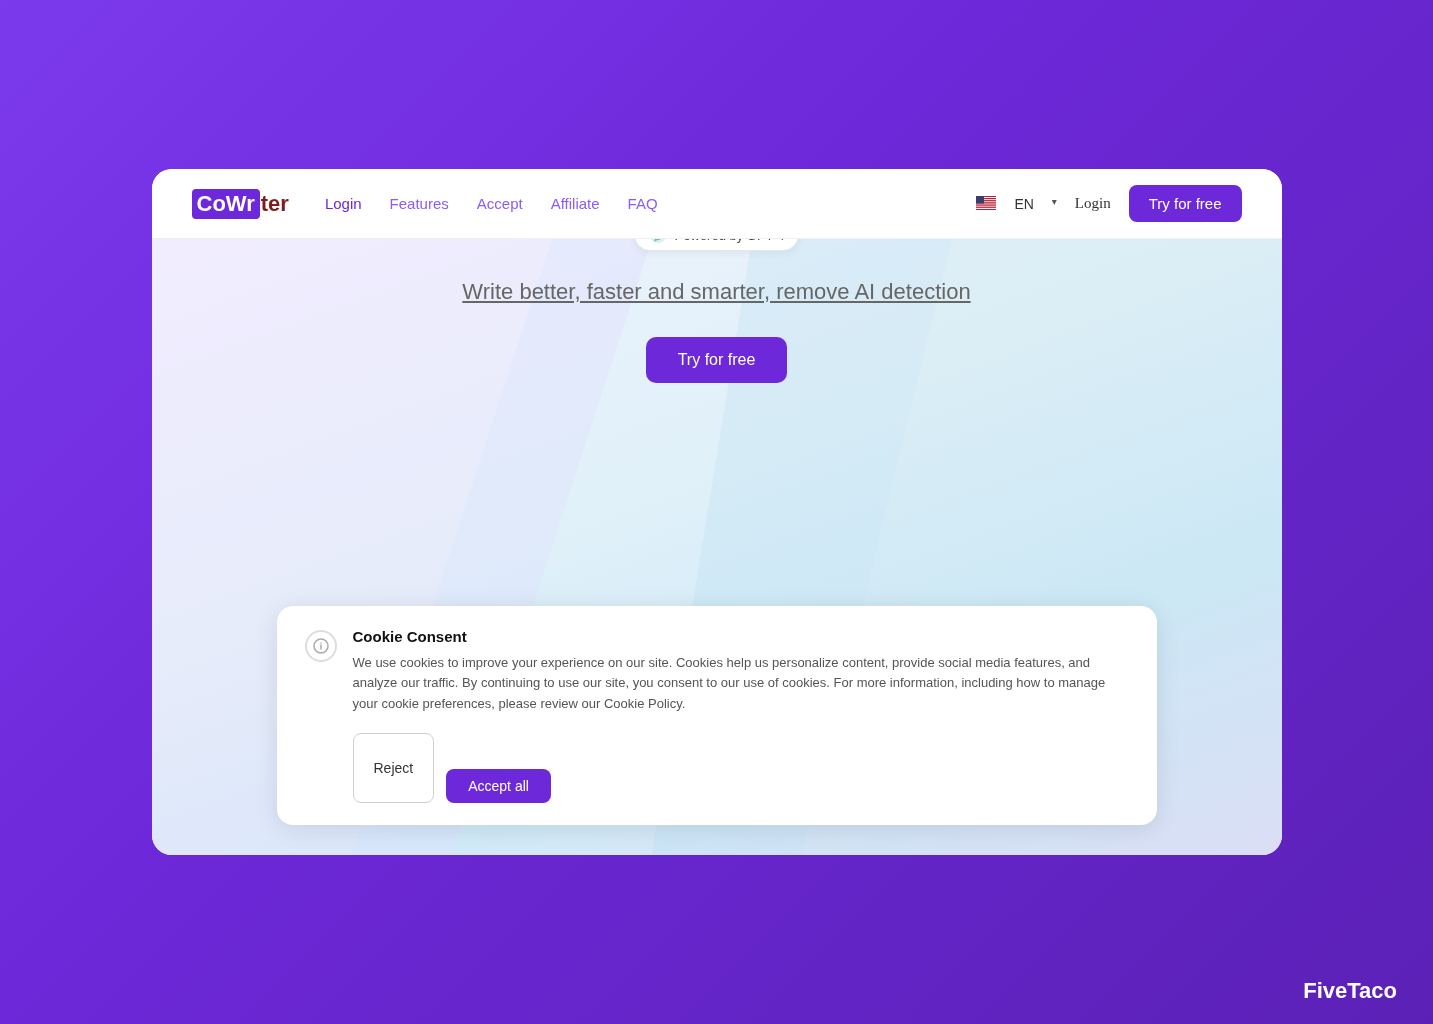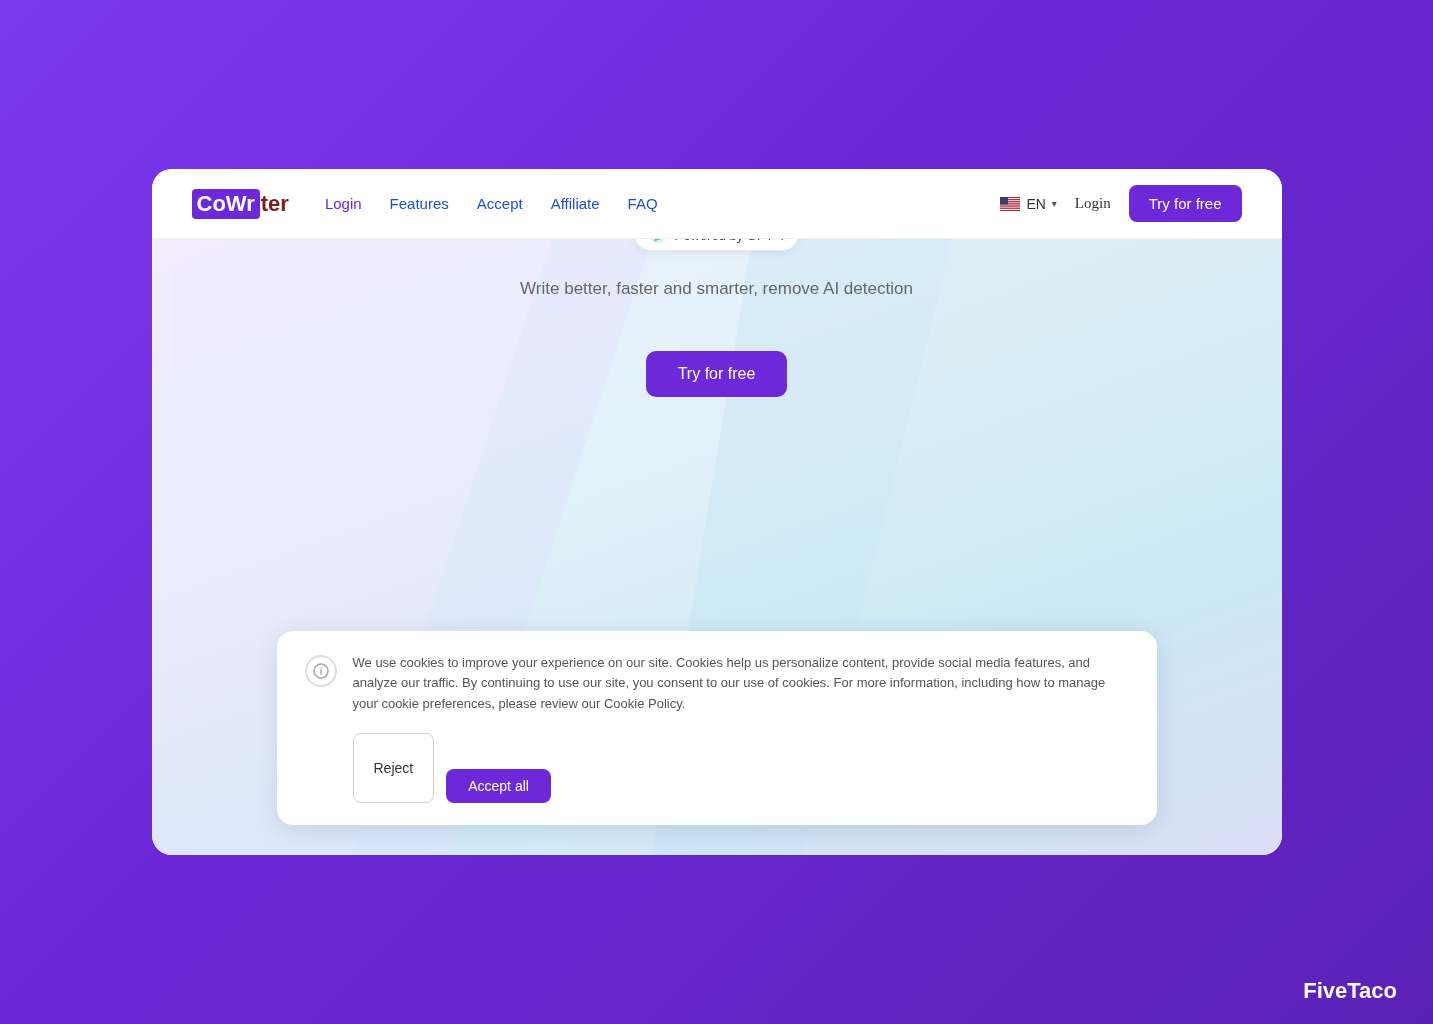--- a/index.html
+++ b/index.html
@@ -69,7 +69,7 @@
 
     .nav-link {
       font-size: 15px;
-      color: #1d4ed8;
+      color: #8b5cf6;
       text-decoration: none;
       cursor: pointer;
     }

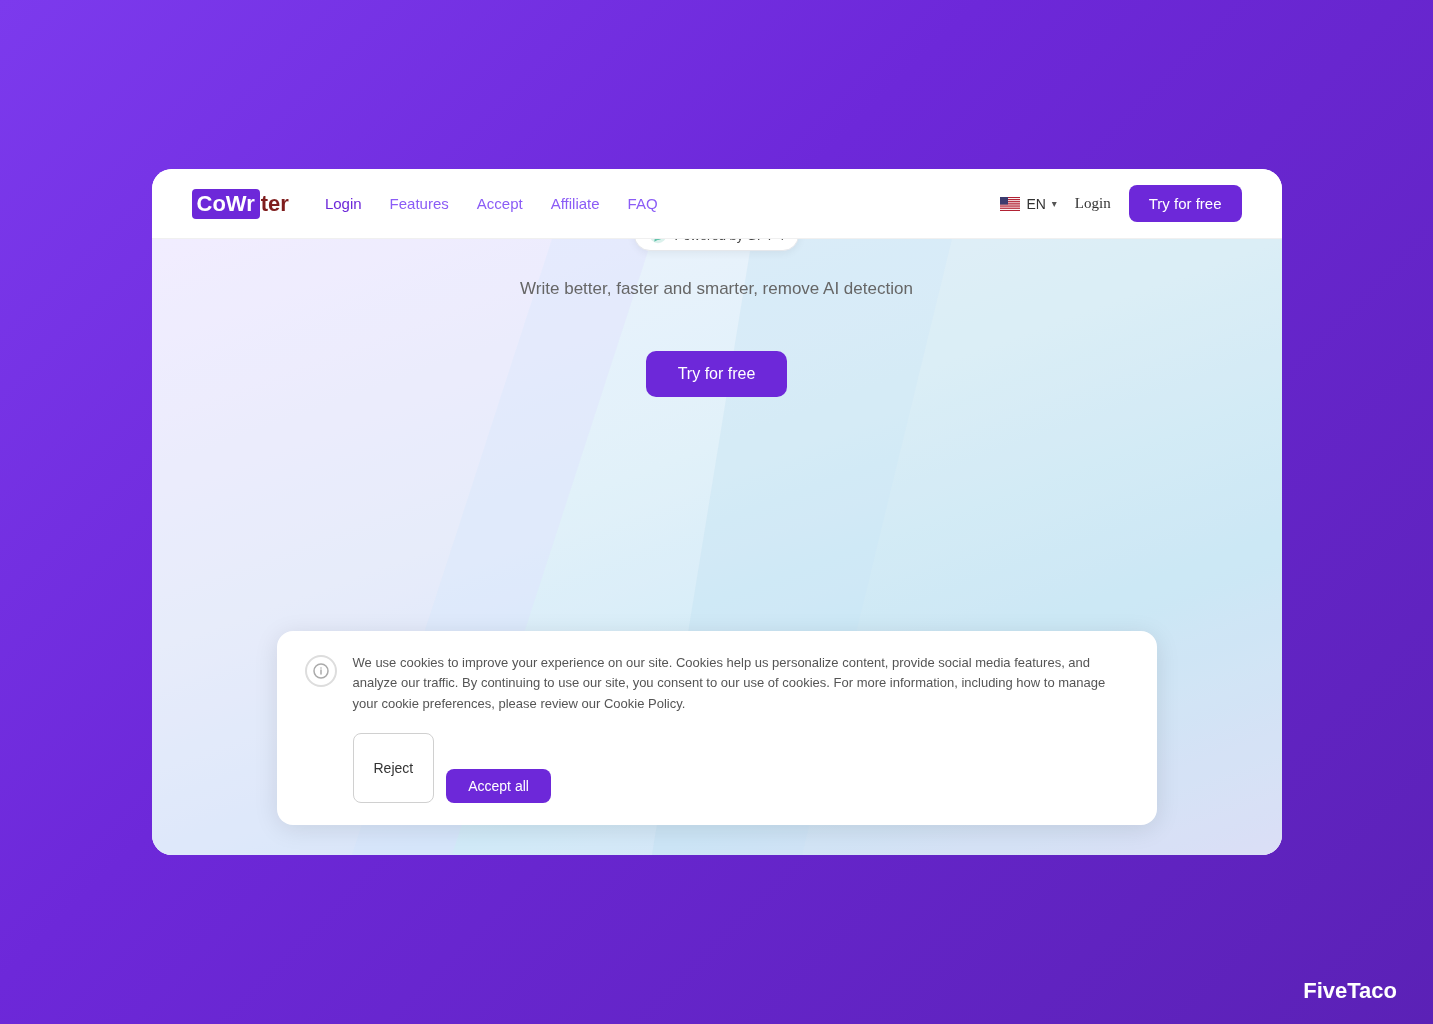--- a/index.html
+++ b/index.html
@@ -87,8 +87,7 @@
 
     .lang-selector {
       display: flex;
-      align-items: center;
-      gap: 6px;
+      gap: 18px;
       font-size: 14px;
       color: #333;
       cursor: pointer;

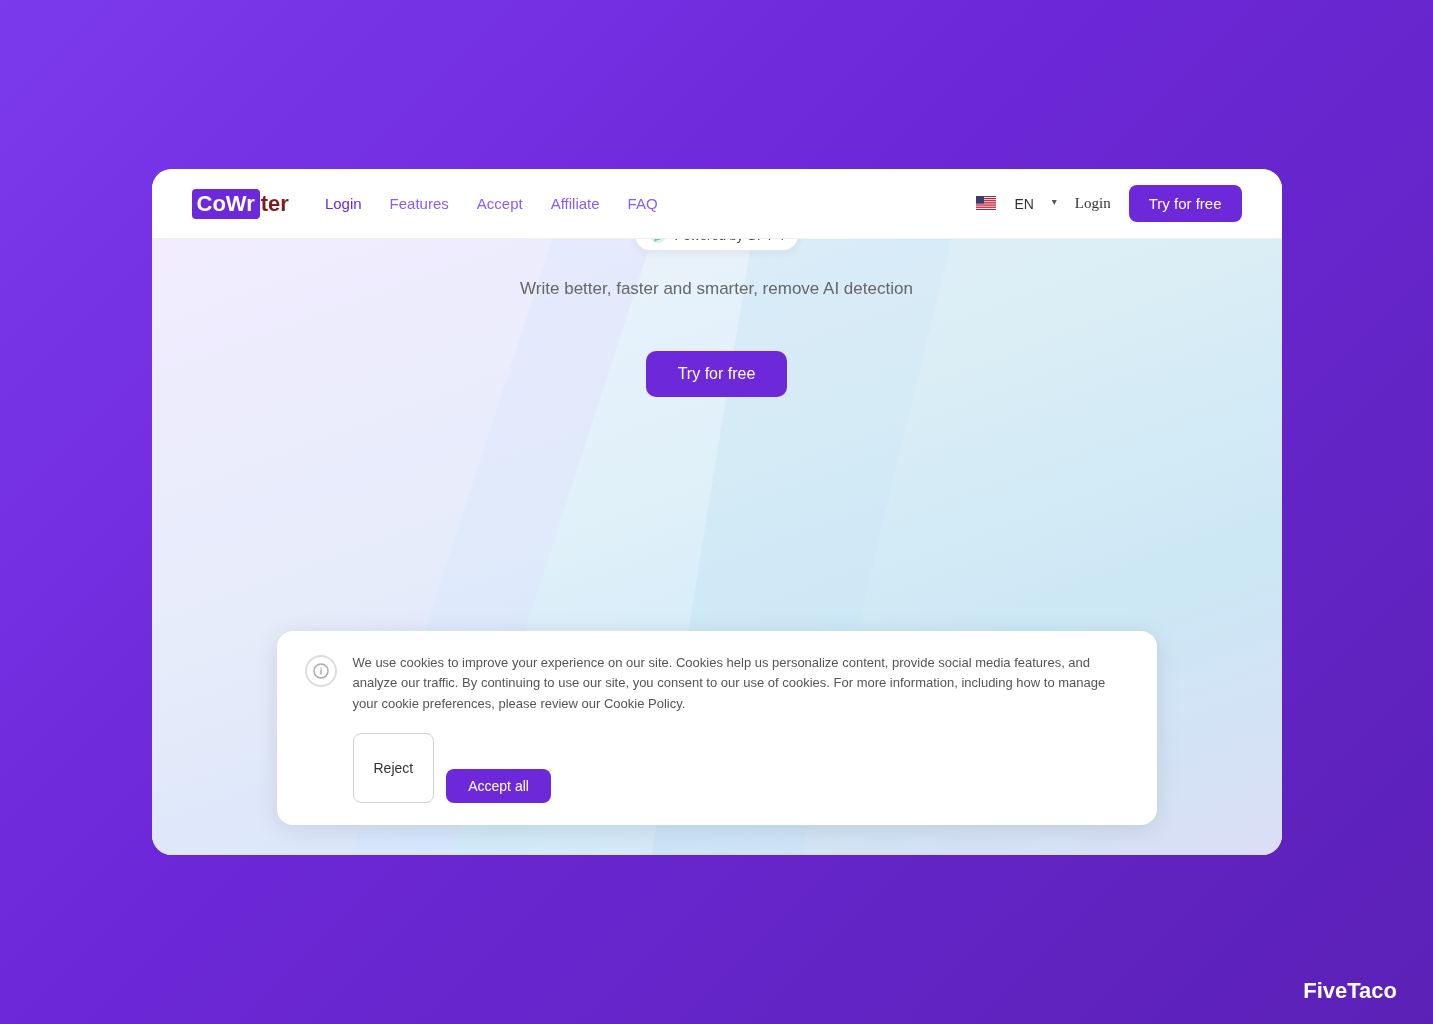--- a/index.html
+++ b/index.html
@@ -187,9 +187,10 @@
     }
 
     .hero-subtitle {
-      font-size: 17px;
+      font-size: 22px;
       color: #666;
-      margin-bottom: 52px;
+      margin-bottom: 32px;
+      text-decoration: underline;
     }
 
     .try-free-btn-hero {

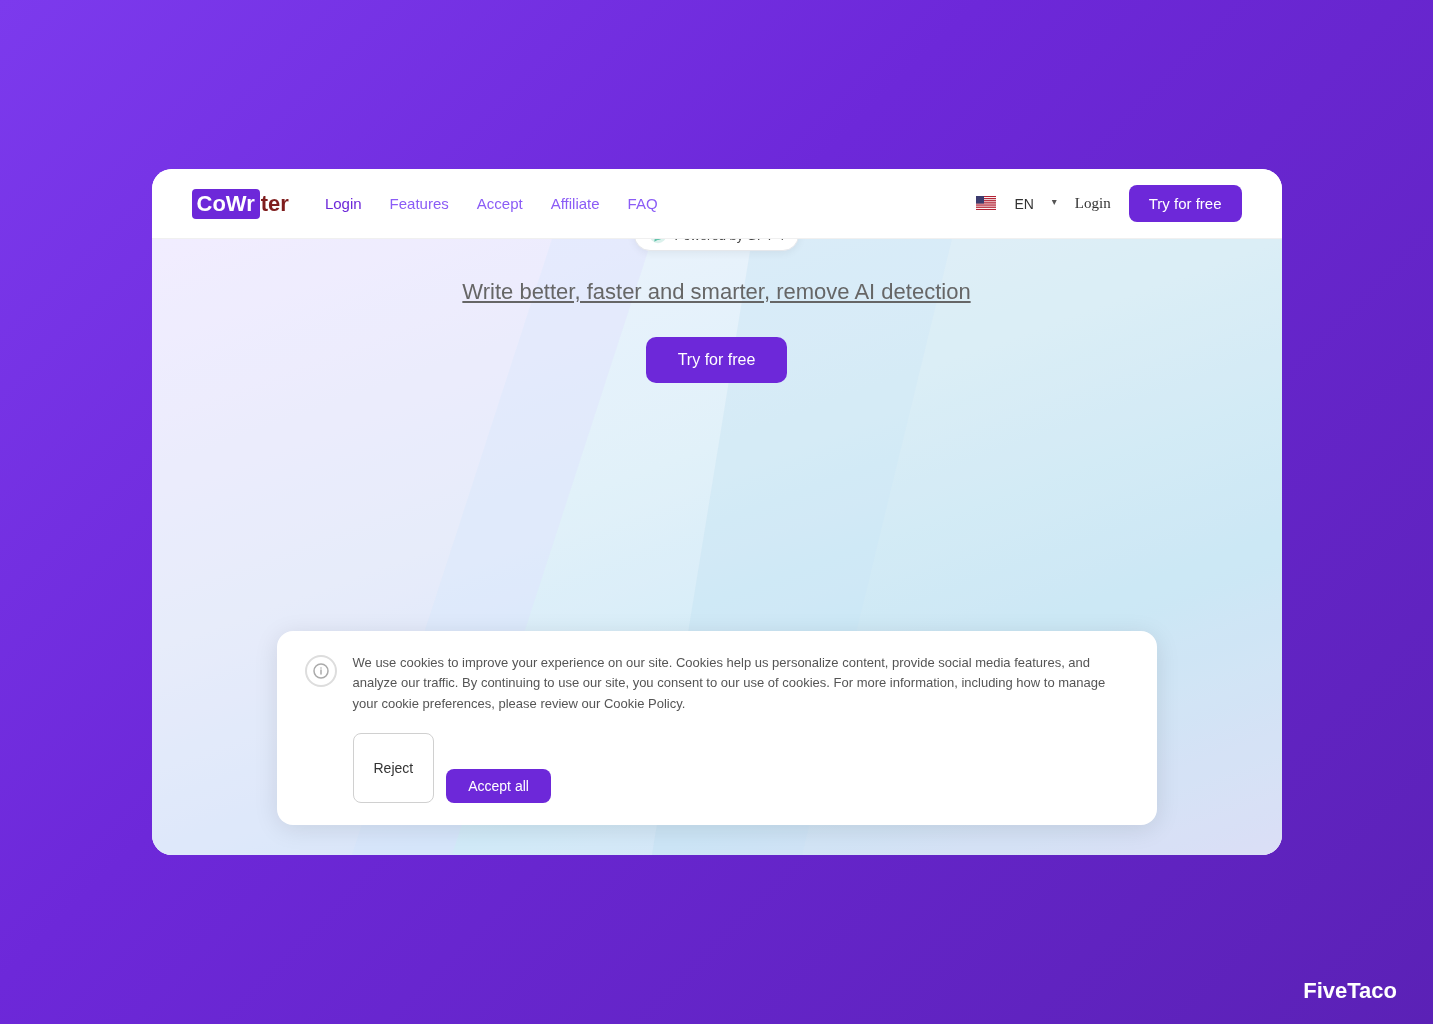--- a/index.html
+++ b/index.html
@@ -378,6 +378,7 @@
           </svg>
         </div>
         <div class="cookie-text-block">
+          <div class="cookie-title">Cookie Consent</div>
           <div class="cookie-desc">We use cookies to improve your experience on our site. Cookies help us personalize content, provide social media features, and analyze our traffic. By continuing to use our site, you consent to our use of cookies. For more information, including how to manage your cookie preferences, please review our Cookie Policy.</div>
         </div>
       </div>

